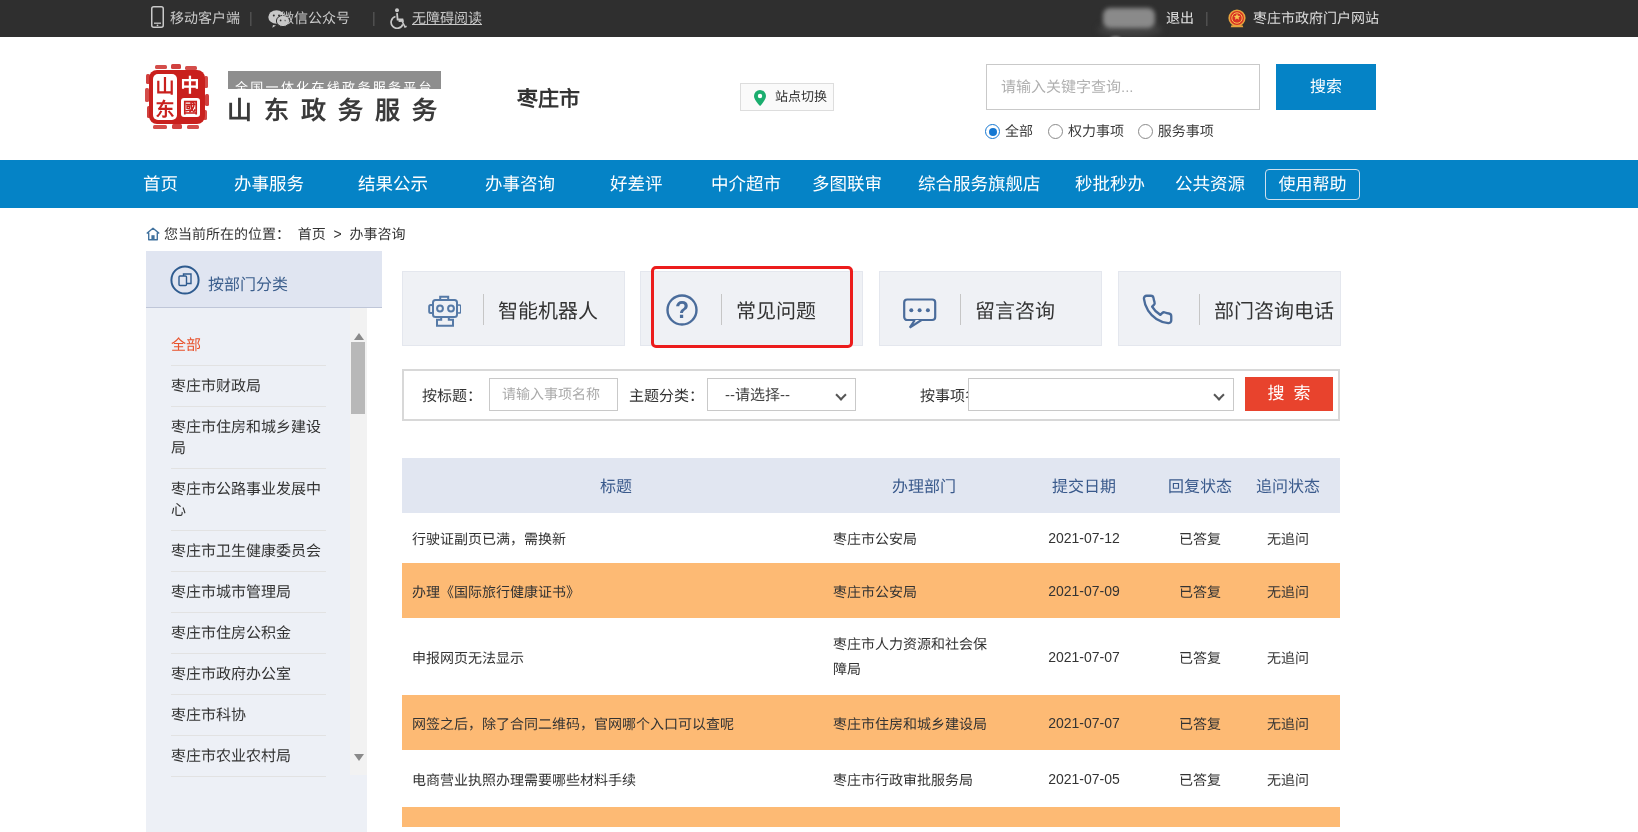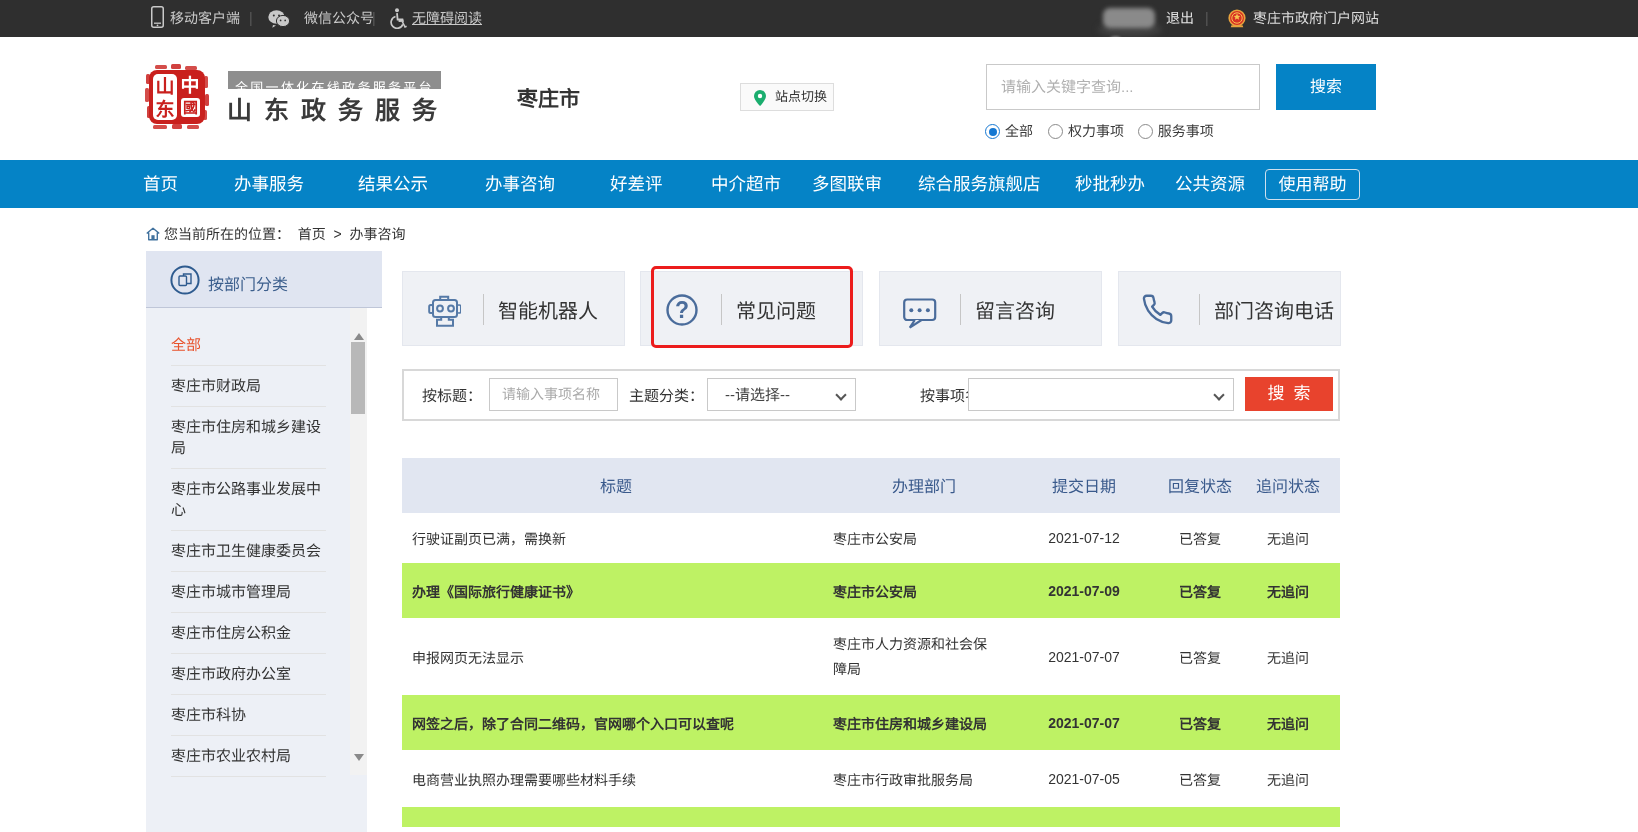--- a/index.html
+++ b/index.html
@@ -107,7 +107,7 @@
         <circle cx="17.2" cy="10.4" r="0.85" fill="#2f2f2f"></circle>
       </svg>
   </div>
-  <div class="item" style="left:304px;">微信公众号</div>
+  <div class="item" style="left:280px;">微信公众号</div>
   <div class="item sep" style="left:372px;">|</div>
   <div class="item" style="left:390px;top:8px;height:auto;line-height:normal;">
     <svg width="17" height="21" viewBox="0 0 17 21">

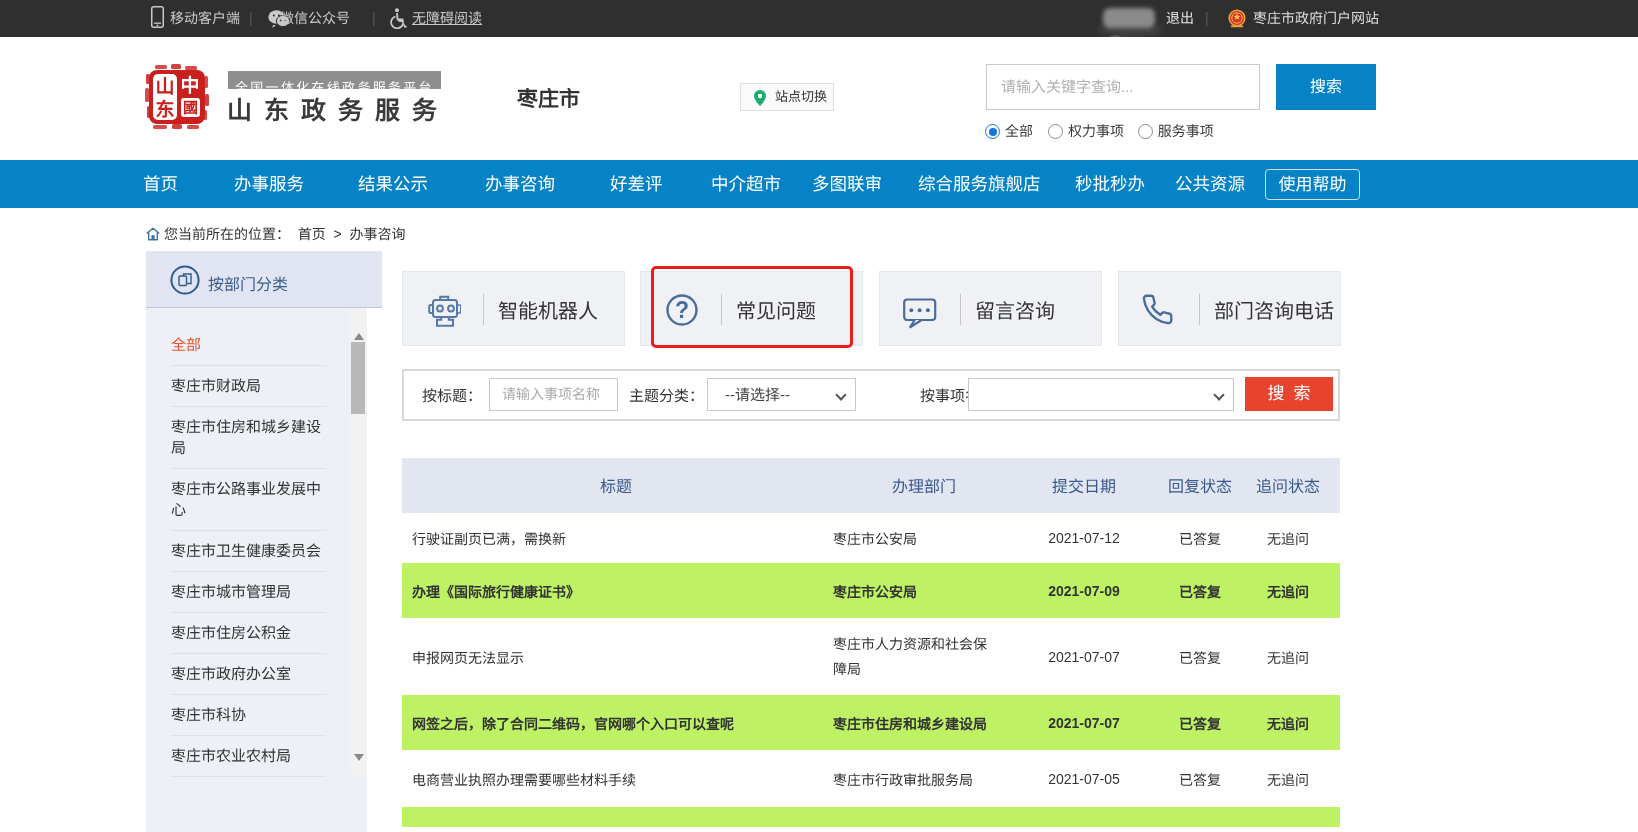--- a/index.html
+++ b/index.html
@@ -81,7 +81,7 @@
 .thead .c2 { text-align:center; width:182px; }
 .tr { font-size:14px; color:#333; }
 .tr div { top:50%; transform:translateY(-50%); }
-.tr.alt { background:#bef264;font-weight:bold; }
+.tr.alt { background:#fdba74; }
 </style>
 </head>
 <body>

